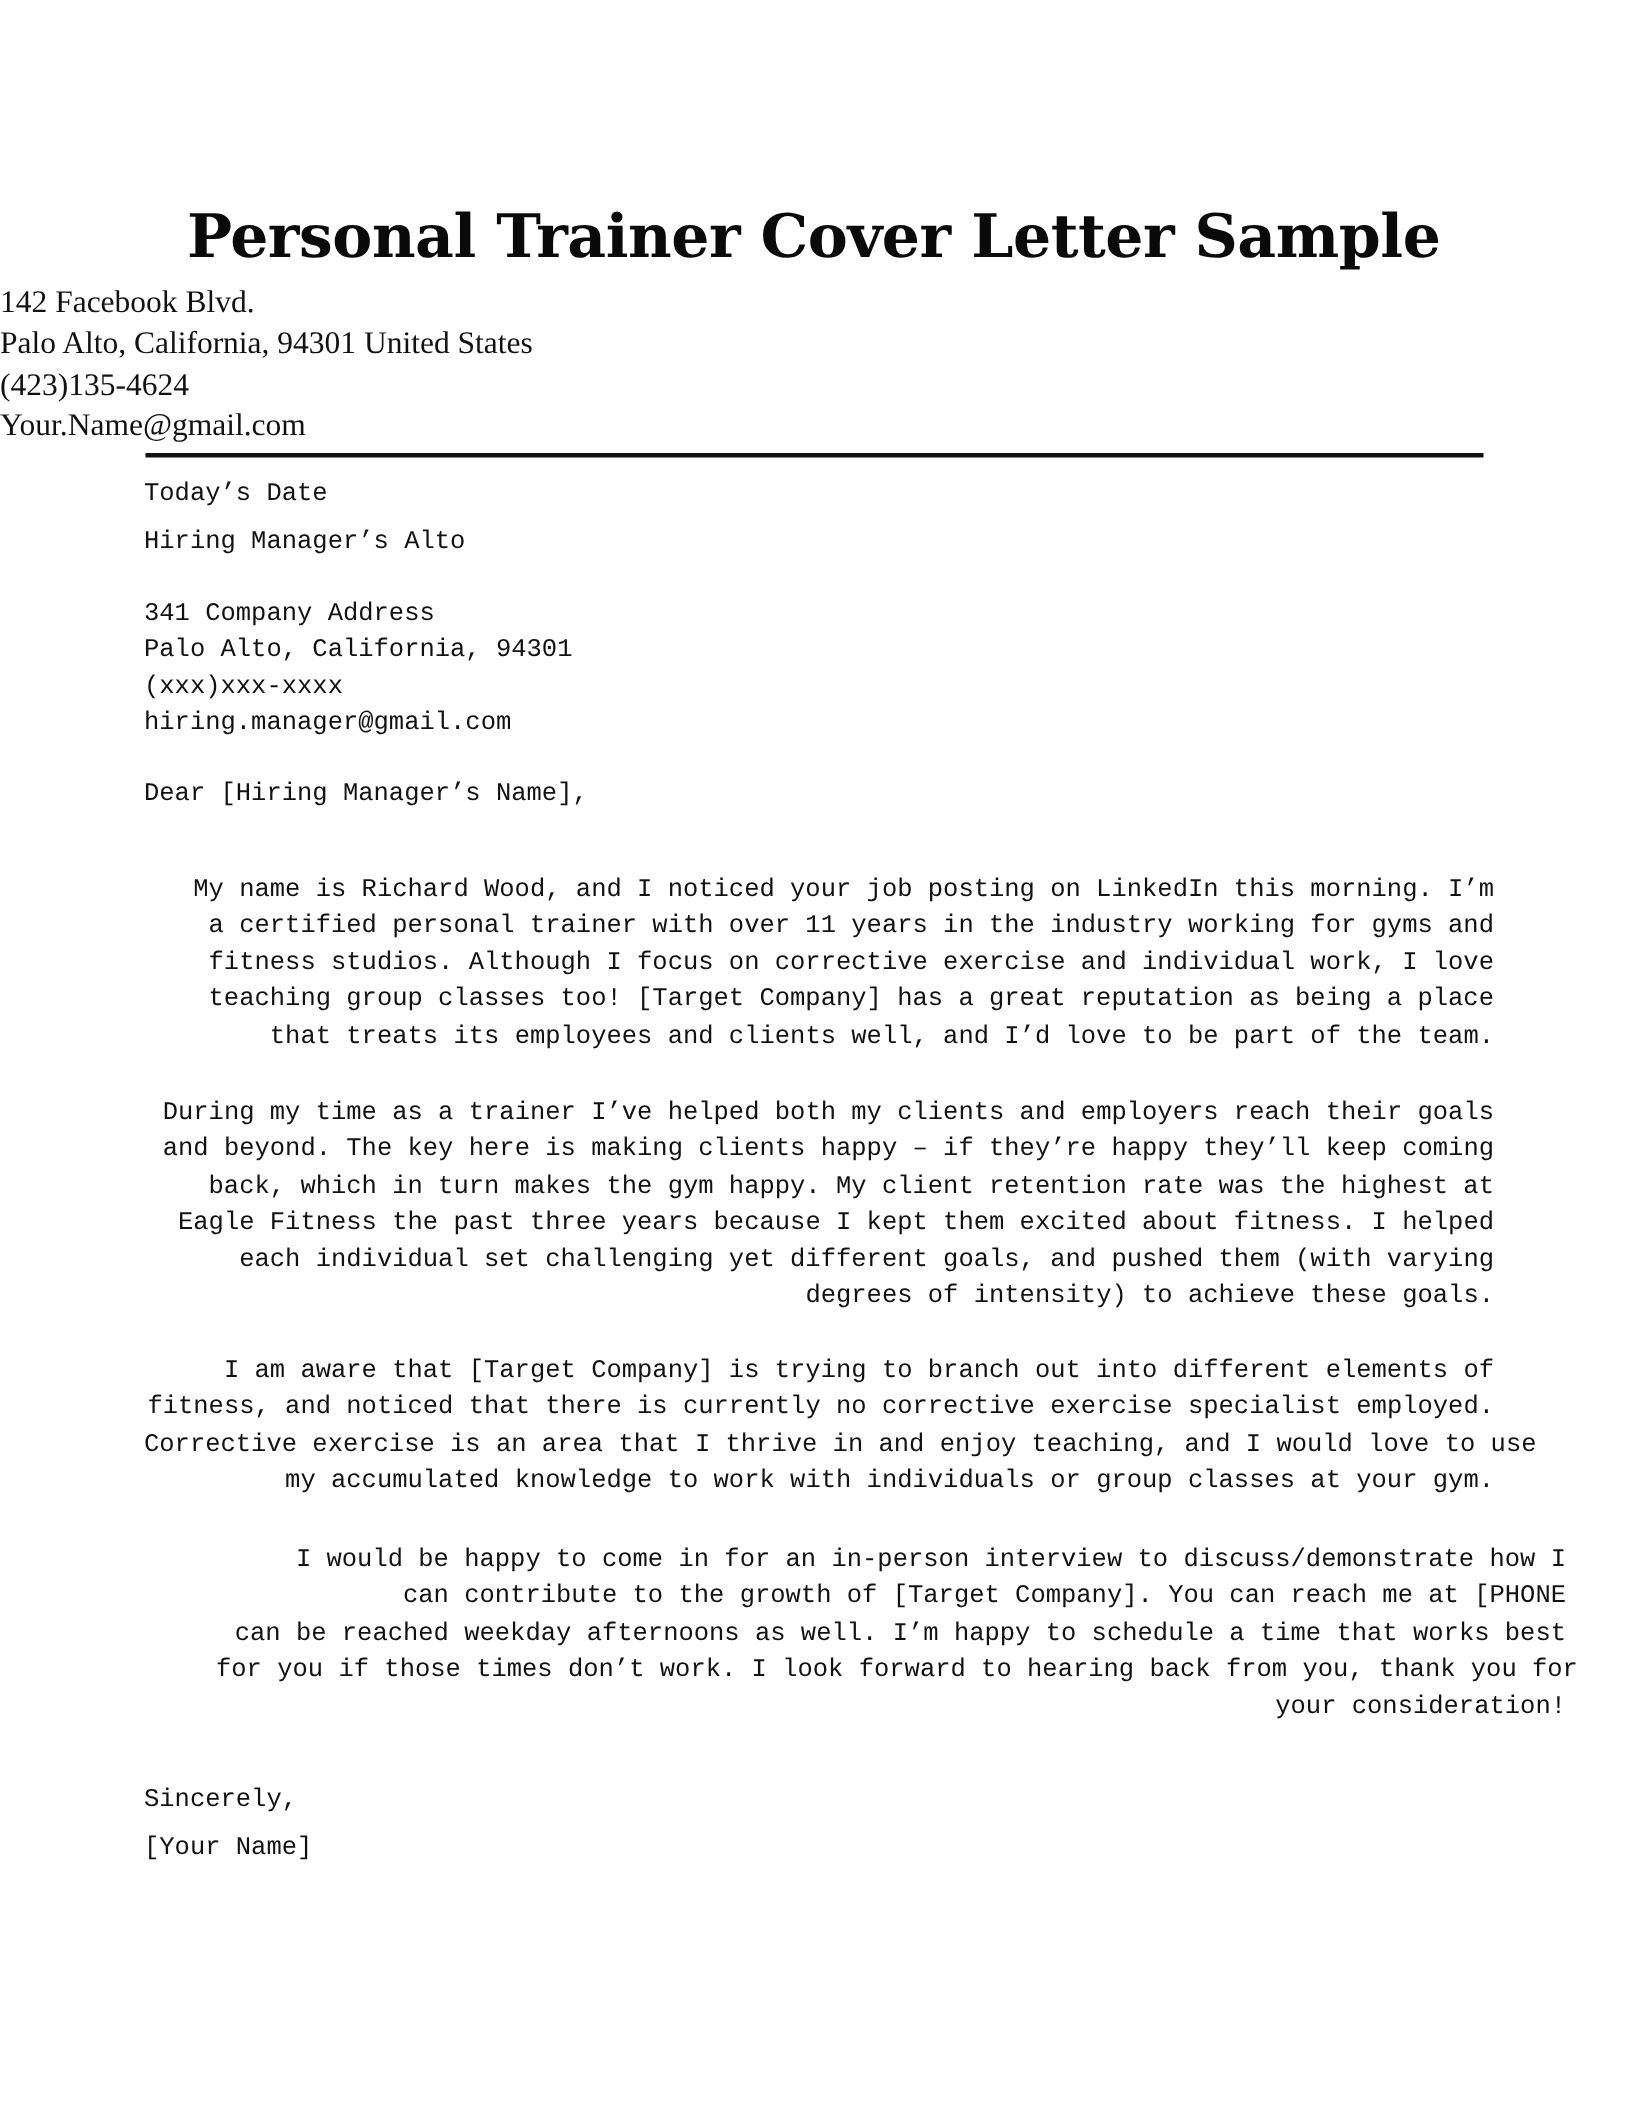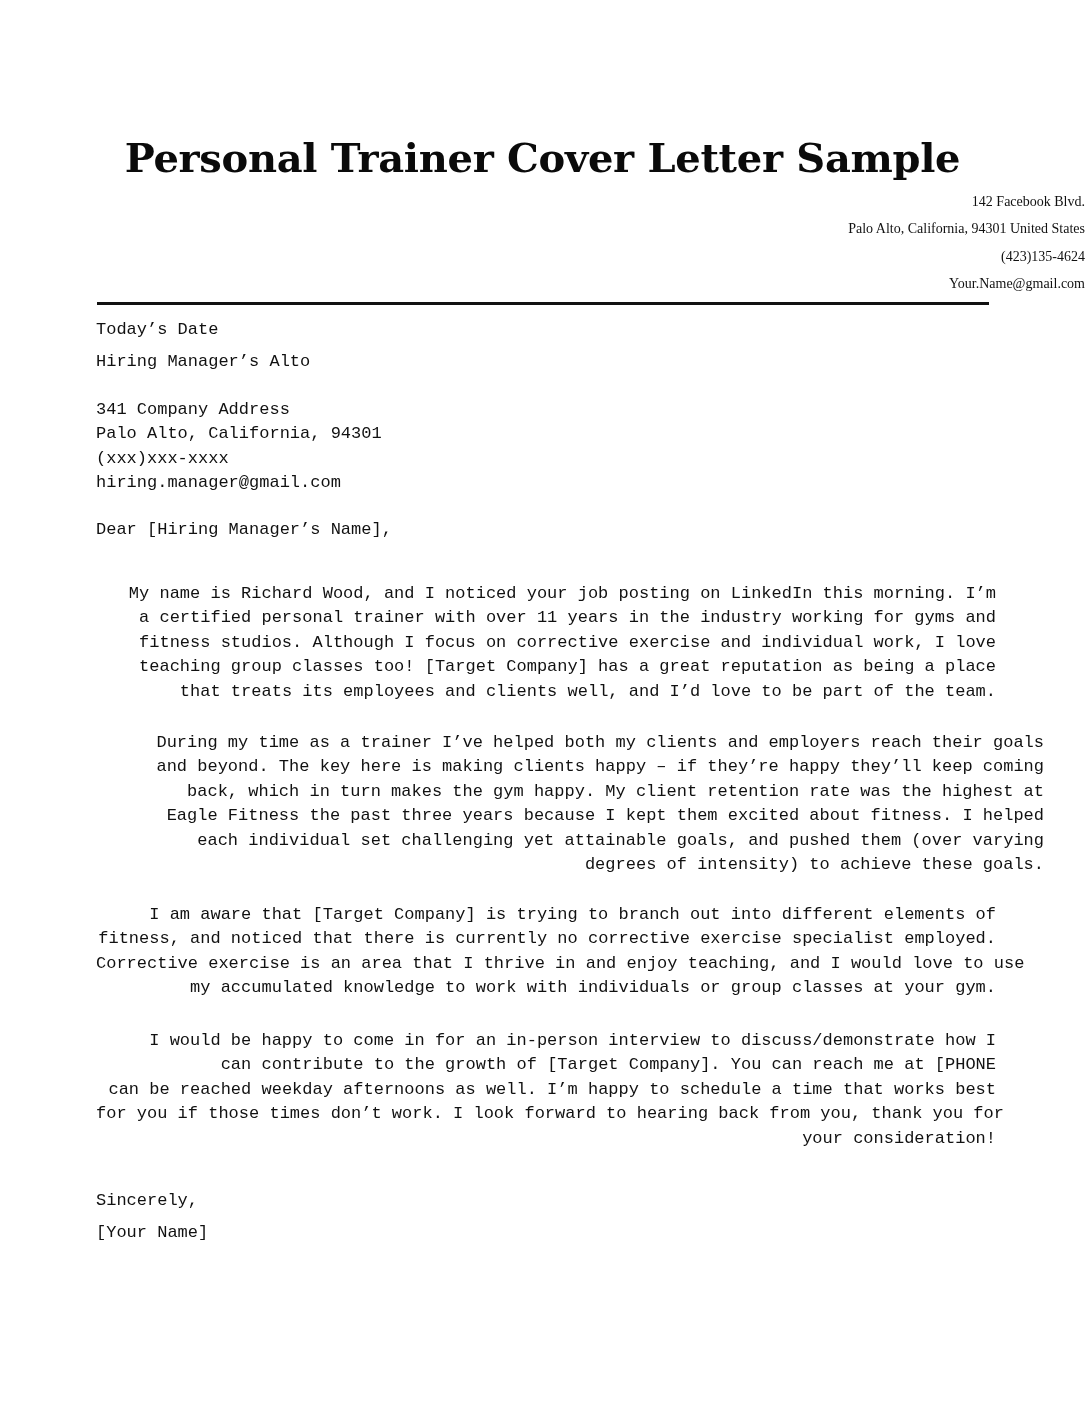--- a/index.html
+++ b/index.html
@@ -37,9 +37,9 @@
       position: absolute;
       left: 0; width: 1085px;
       top: 188px;
-      text-align: right;
+      text-align: left;
       font-family: "Liberation Serif", "DejaVu Serif", serif;
-      font-size: 14px;
+      font-size: 21px;
       line-height: 27.3px;
     }
     .contact div { white-space: nowrap; }

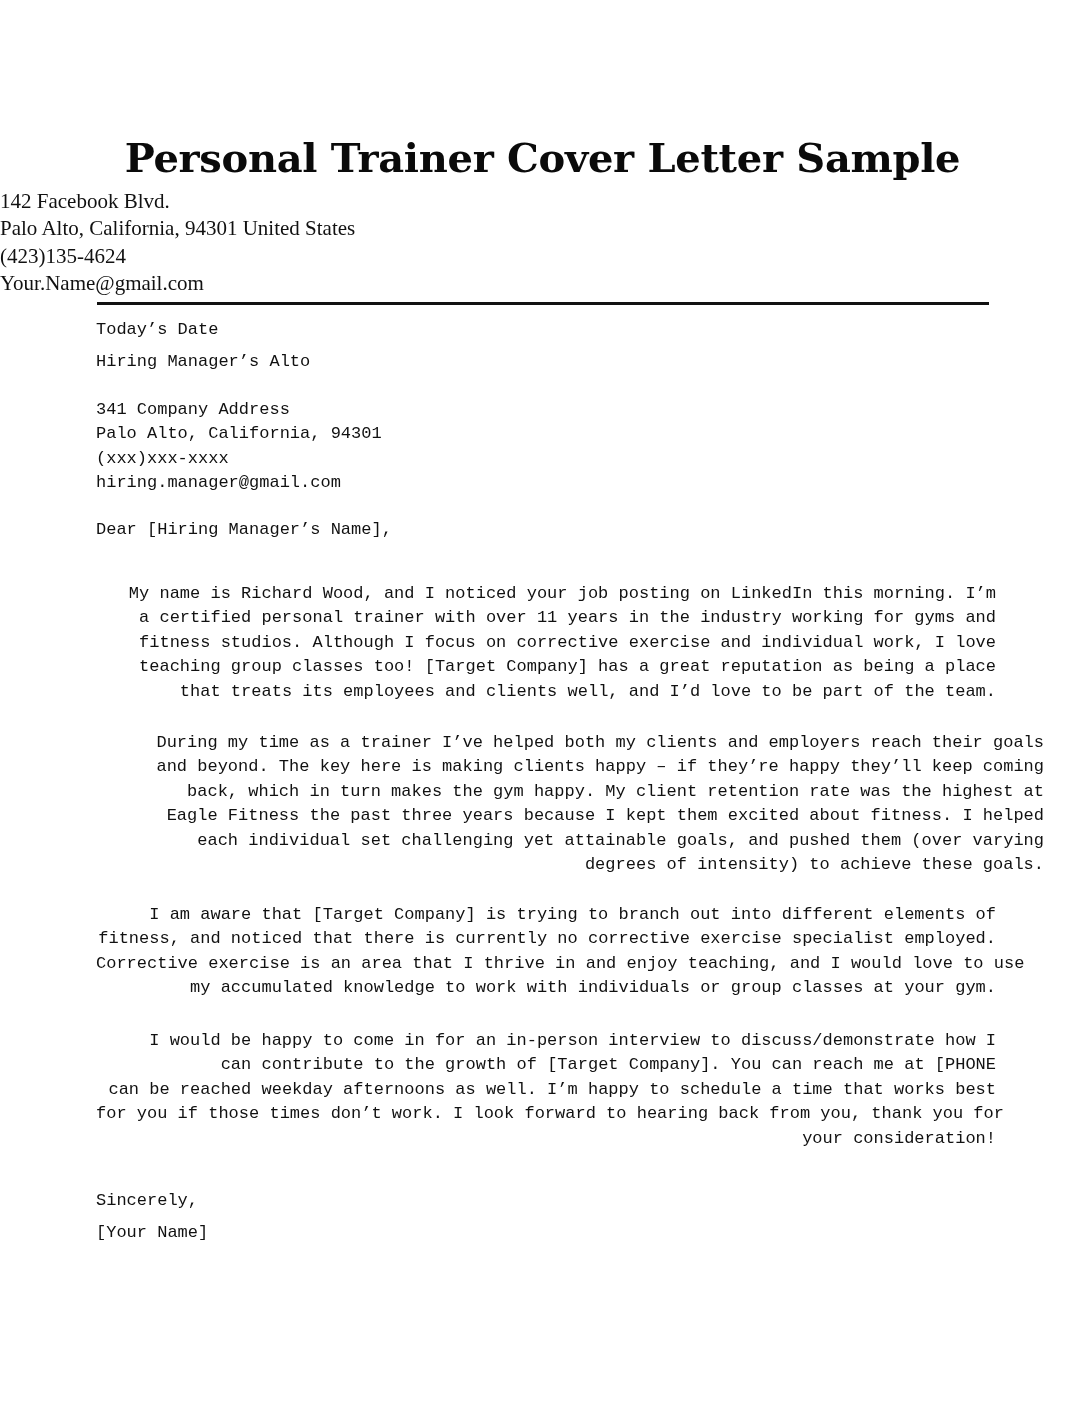--- a/index.html
+++ b/index.html
@@ -101,7 +101,7 @@
     <div>that treats its employees and clients well, and I’d love to be part of the team.</div>
   </div>
 
-  <div class="body-block line-tight para" style="top:731px;margin-left:48px;">
+  <div class="body-block line-tight para" style="top:731px;">
     <div>During my time as a trainer I’ve helped both my clients and employers reach their goals</div>
     <div>and beyond. The key here is making clients happy – if they’re happy they’ll keep coming</div>
     <div>back, which in turn makes the gym happy. My client retention rate was the highest at</div>

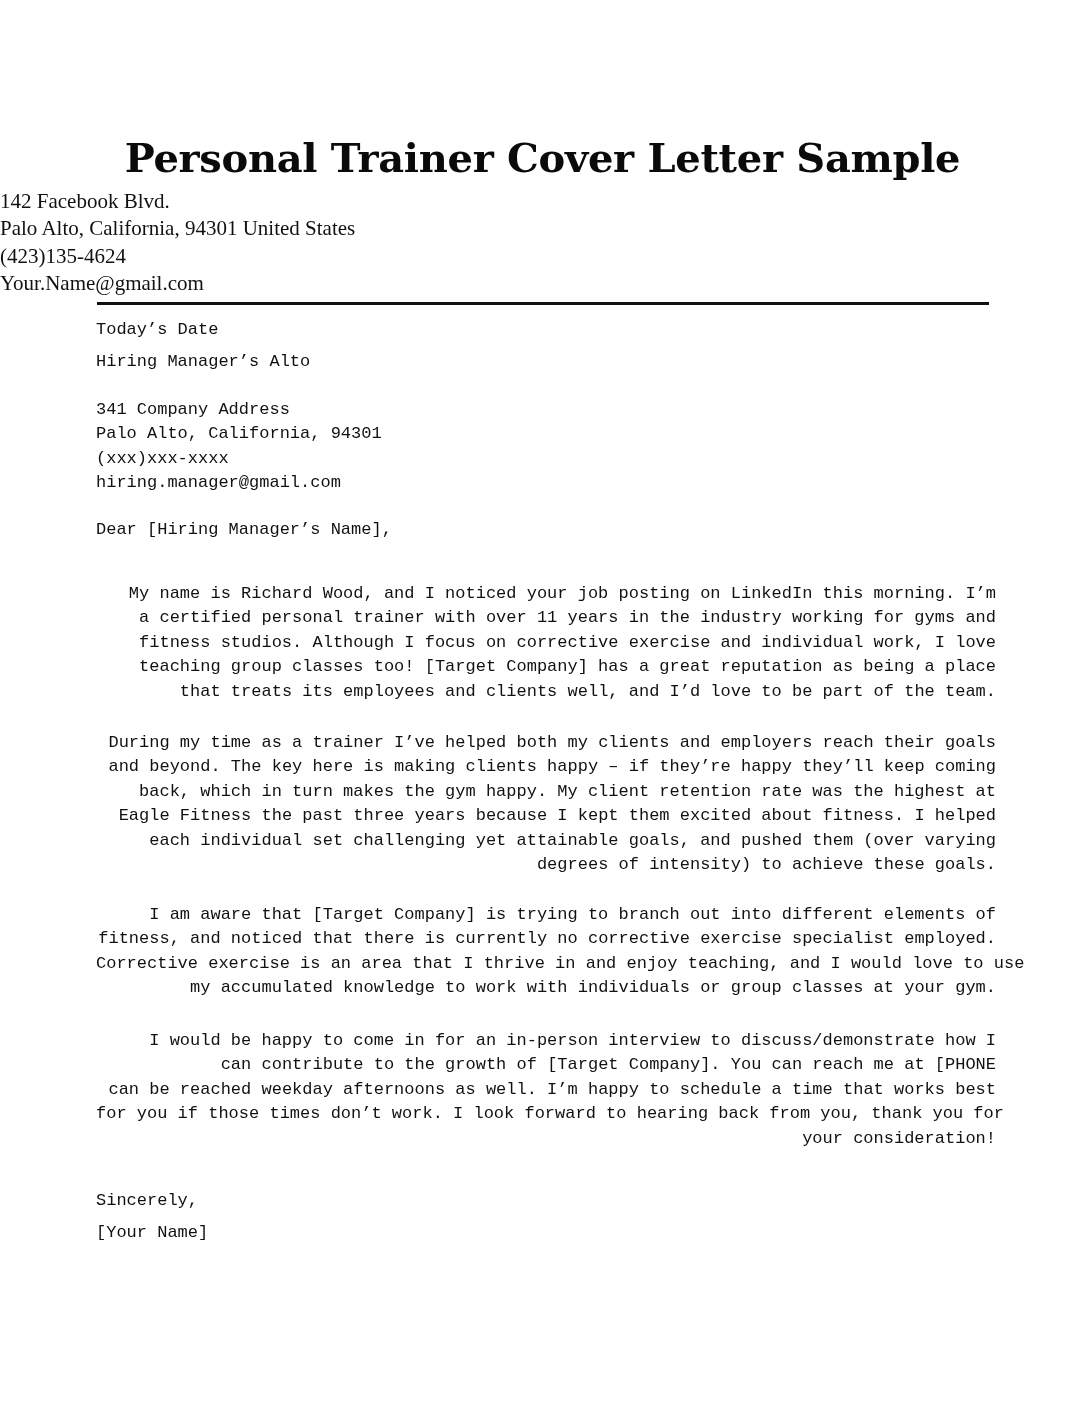--- a/index.html
+++ b/index.html
@@ -106,7 +106,7 @@
     <div>and beyond. The key here is making clients happy – if they’re happy they’ll keep coming</div>
     <div>back, which in turn makes the gym happy. My client retention rate was the highest at</div>
     <div>Eagle Fitness the past three years because I kept them excited about fitness. I helped</div>
-    <div>each individual set challenging yet attainable goals, and pushed them (over varying</div>
+    <div>each individual set challenging yet different goals, and pushed them (with varying</div>
     <div>degrees of intensity) to achieve these goals.</div>
   </div>
 

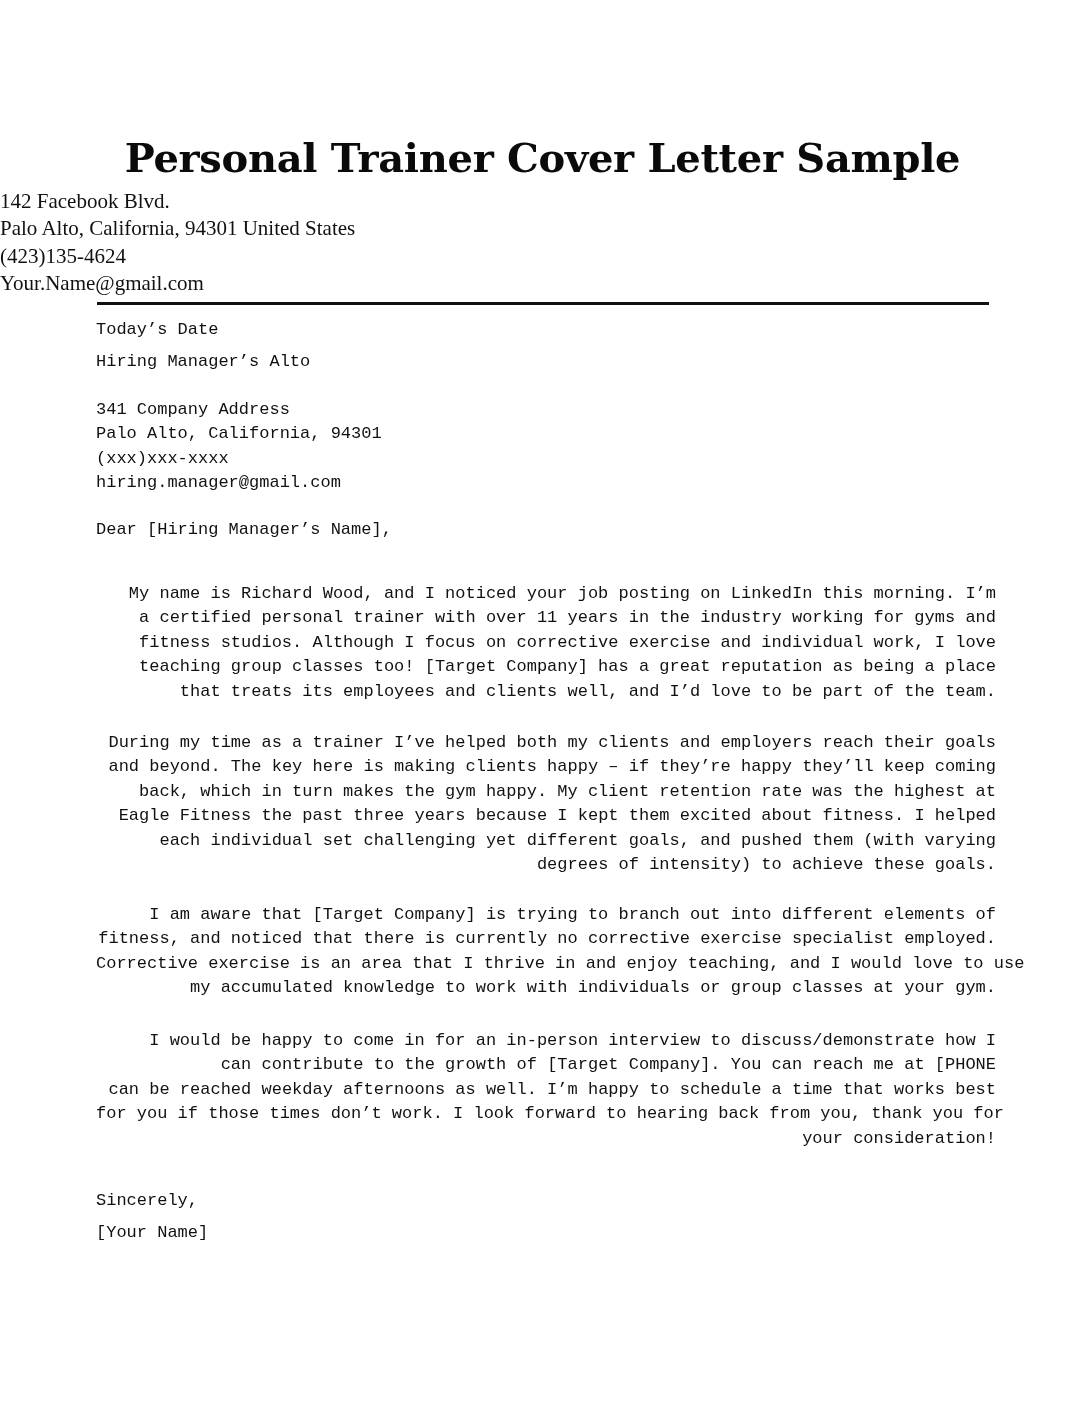--- a/index.html
+++ b/index.html
@@ -117,7 +117,7 @@
     <div>my accumulated knowledge to work with individuals or group classes at your gym.</div>
   </div>
 
-  <div class="body-block line-tight para" style="top:1029px;">
+  <div class="body-block line-tight para" style="top:1029px;margin-left:48px;">
     <div>I would be happy to come in for an in-person interview to discuss/demonstrate how I</div>
     <div>can contribute to the growth of [Target Company]. You can reach me at [PHONE</div>
     <div>can be reached weekday afternoons as well. I’m happy to schedule a time that works best</div>

